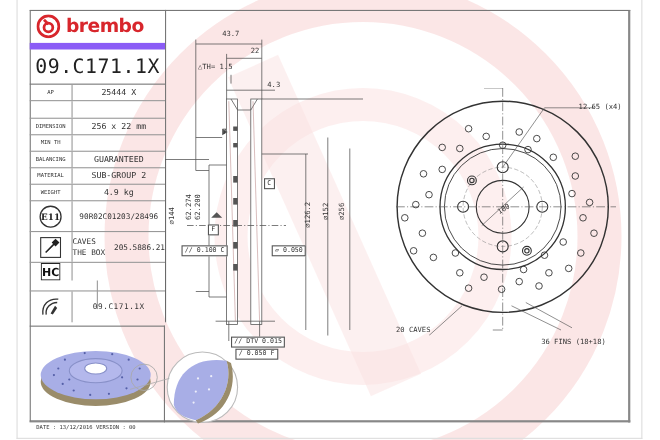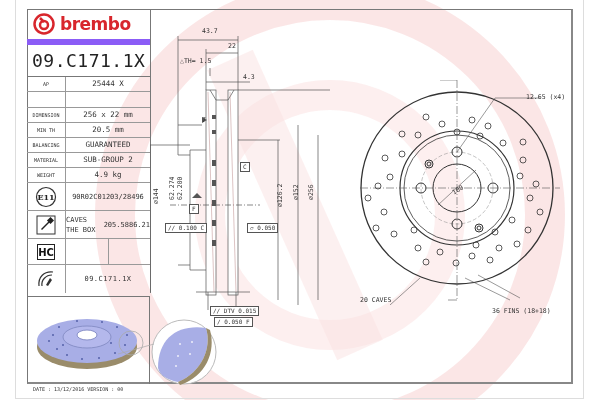--- a/index.html
+++ b/index.html
@@ -64,7 +64,6 @@
     </div>
   <div class="kv">
       <div class="k">MIN TH</div>
-      <div class="v">20.5 mm</div>
     </div>
   <div class="kv">
       <div class="k">BALANCING</div>

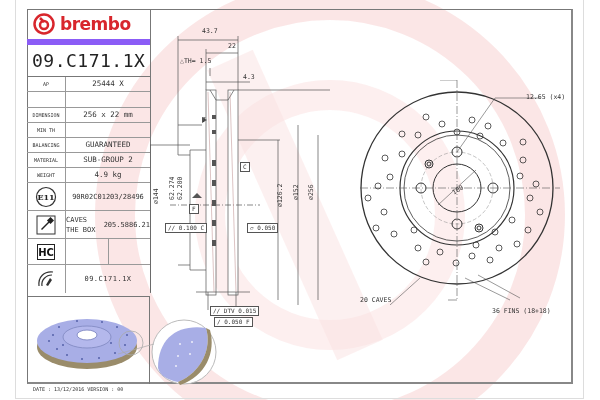--- a/index.html
+++ b/index.html
@@ -103,7 +103,7 @@
         <span>205.5886.21</span>
       </div>
   </div>
-  <div class="icon-row" style="height:26px;">
+  <div class="icon-row" style="height:26px;flex-direction:column;">
     <div class="k">
         <svg width="18" height="16" viewBox="0 0 18 16">
           <rect x="0.5" y="0.5" width="17" height="15" fill="none" stroke="#222"></rect>

